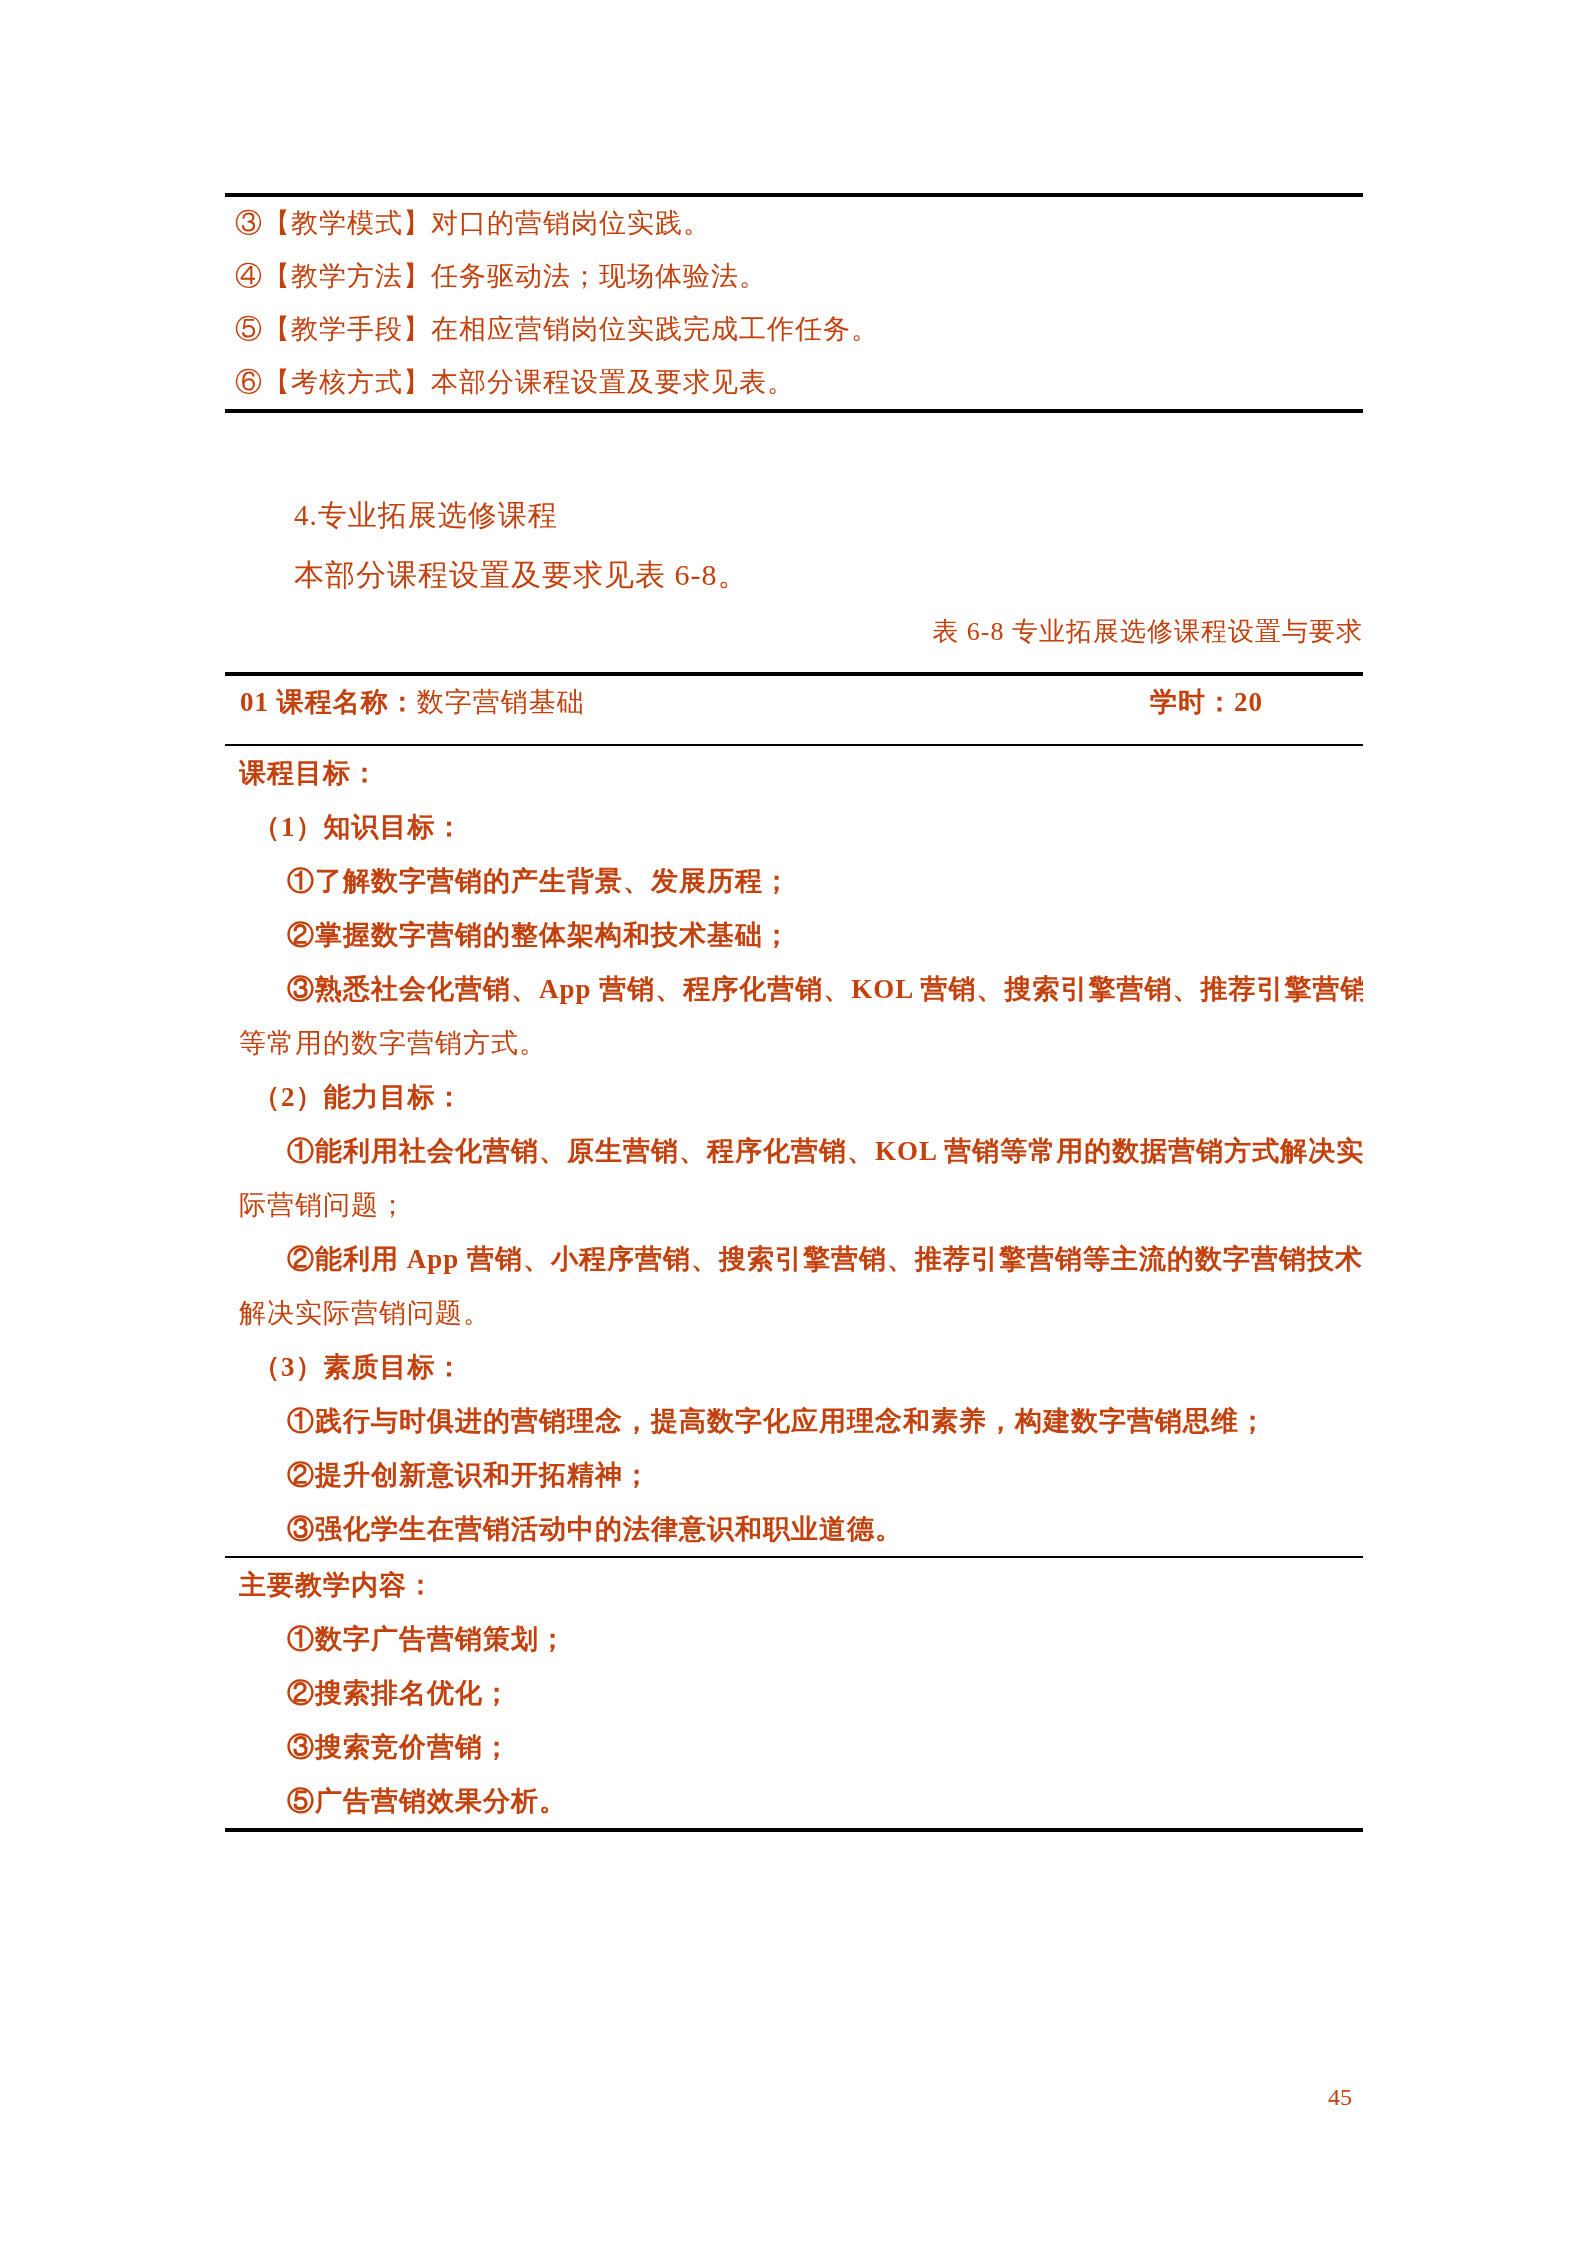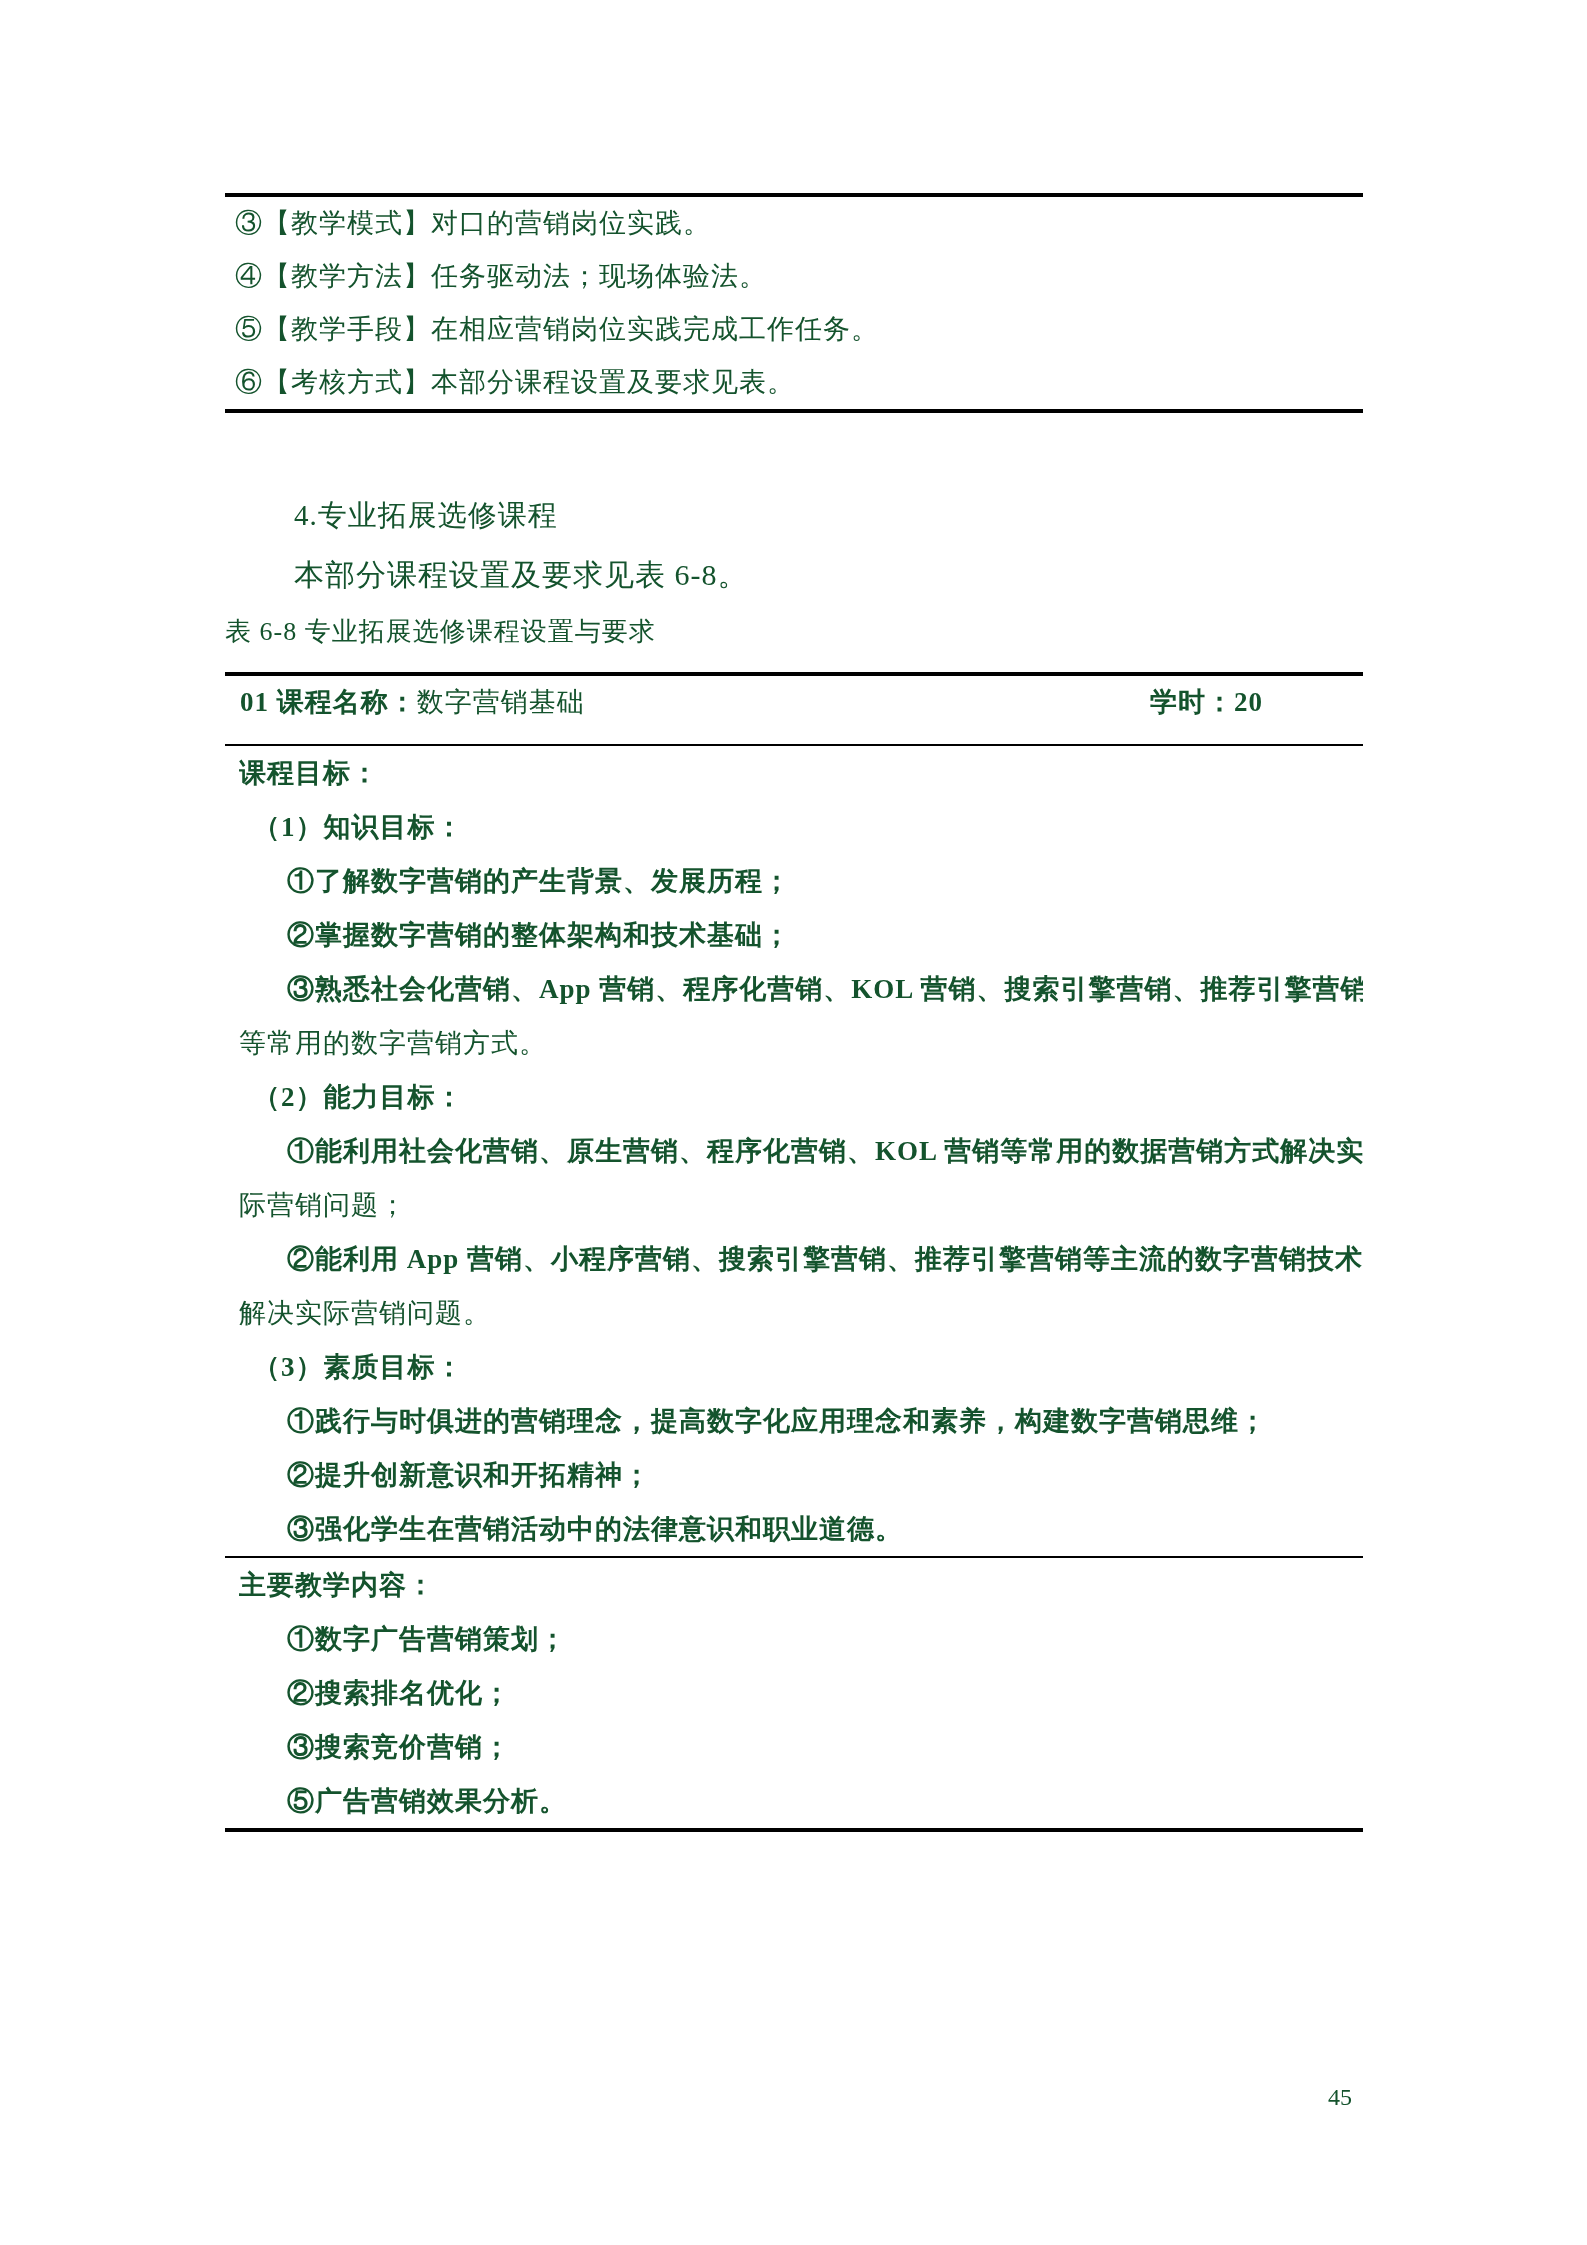--- a/index.html
+++ b/index.html
@@ -9,7 +9,7 @@
     width: 1587px;
     height: 2245px;
     background: #ffffff;
-    color: #14532d;
+    color: #c2410c;
     font-family: "Liberation Serif", "DejaVu Serif", serif;
     overflow: hidden;
   }

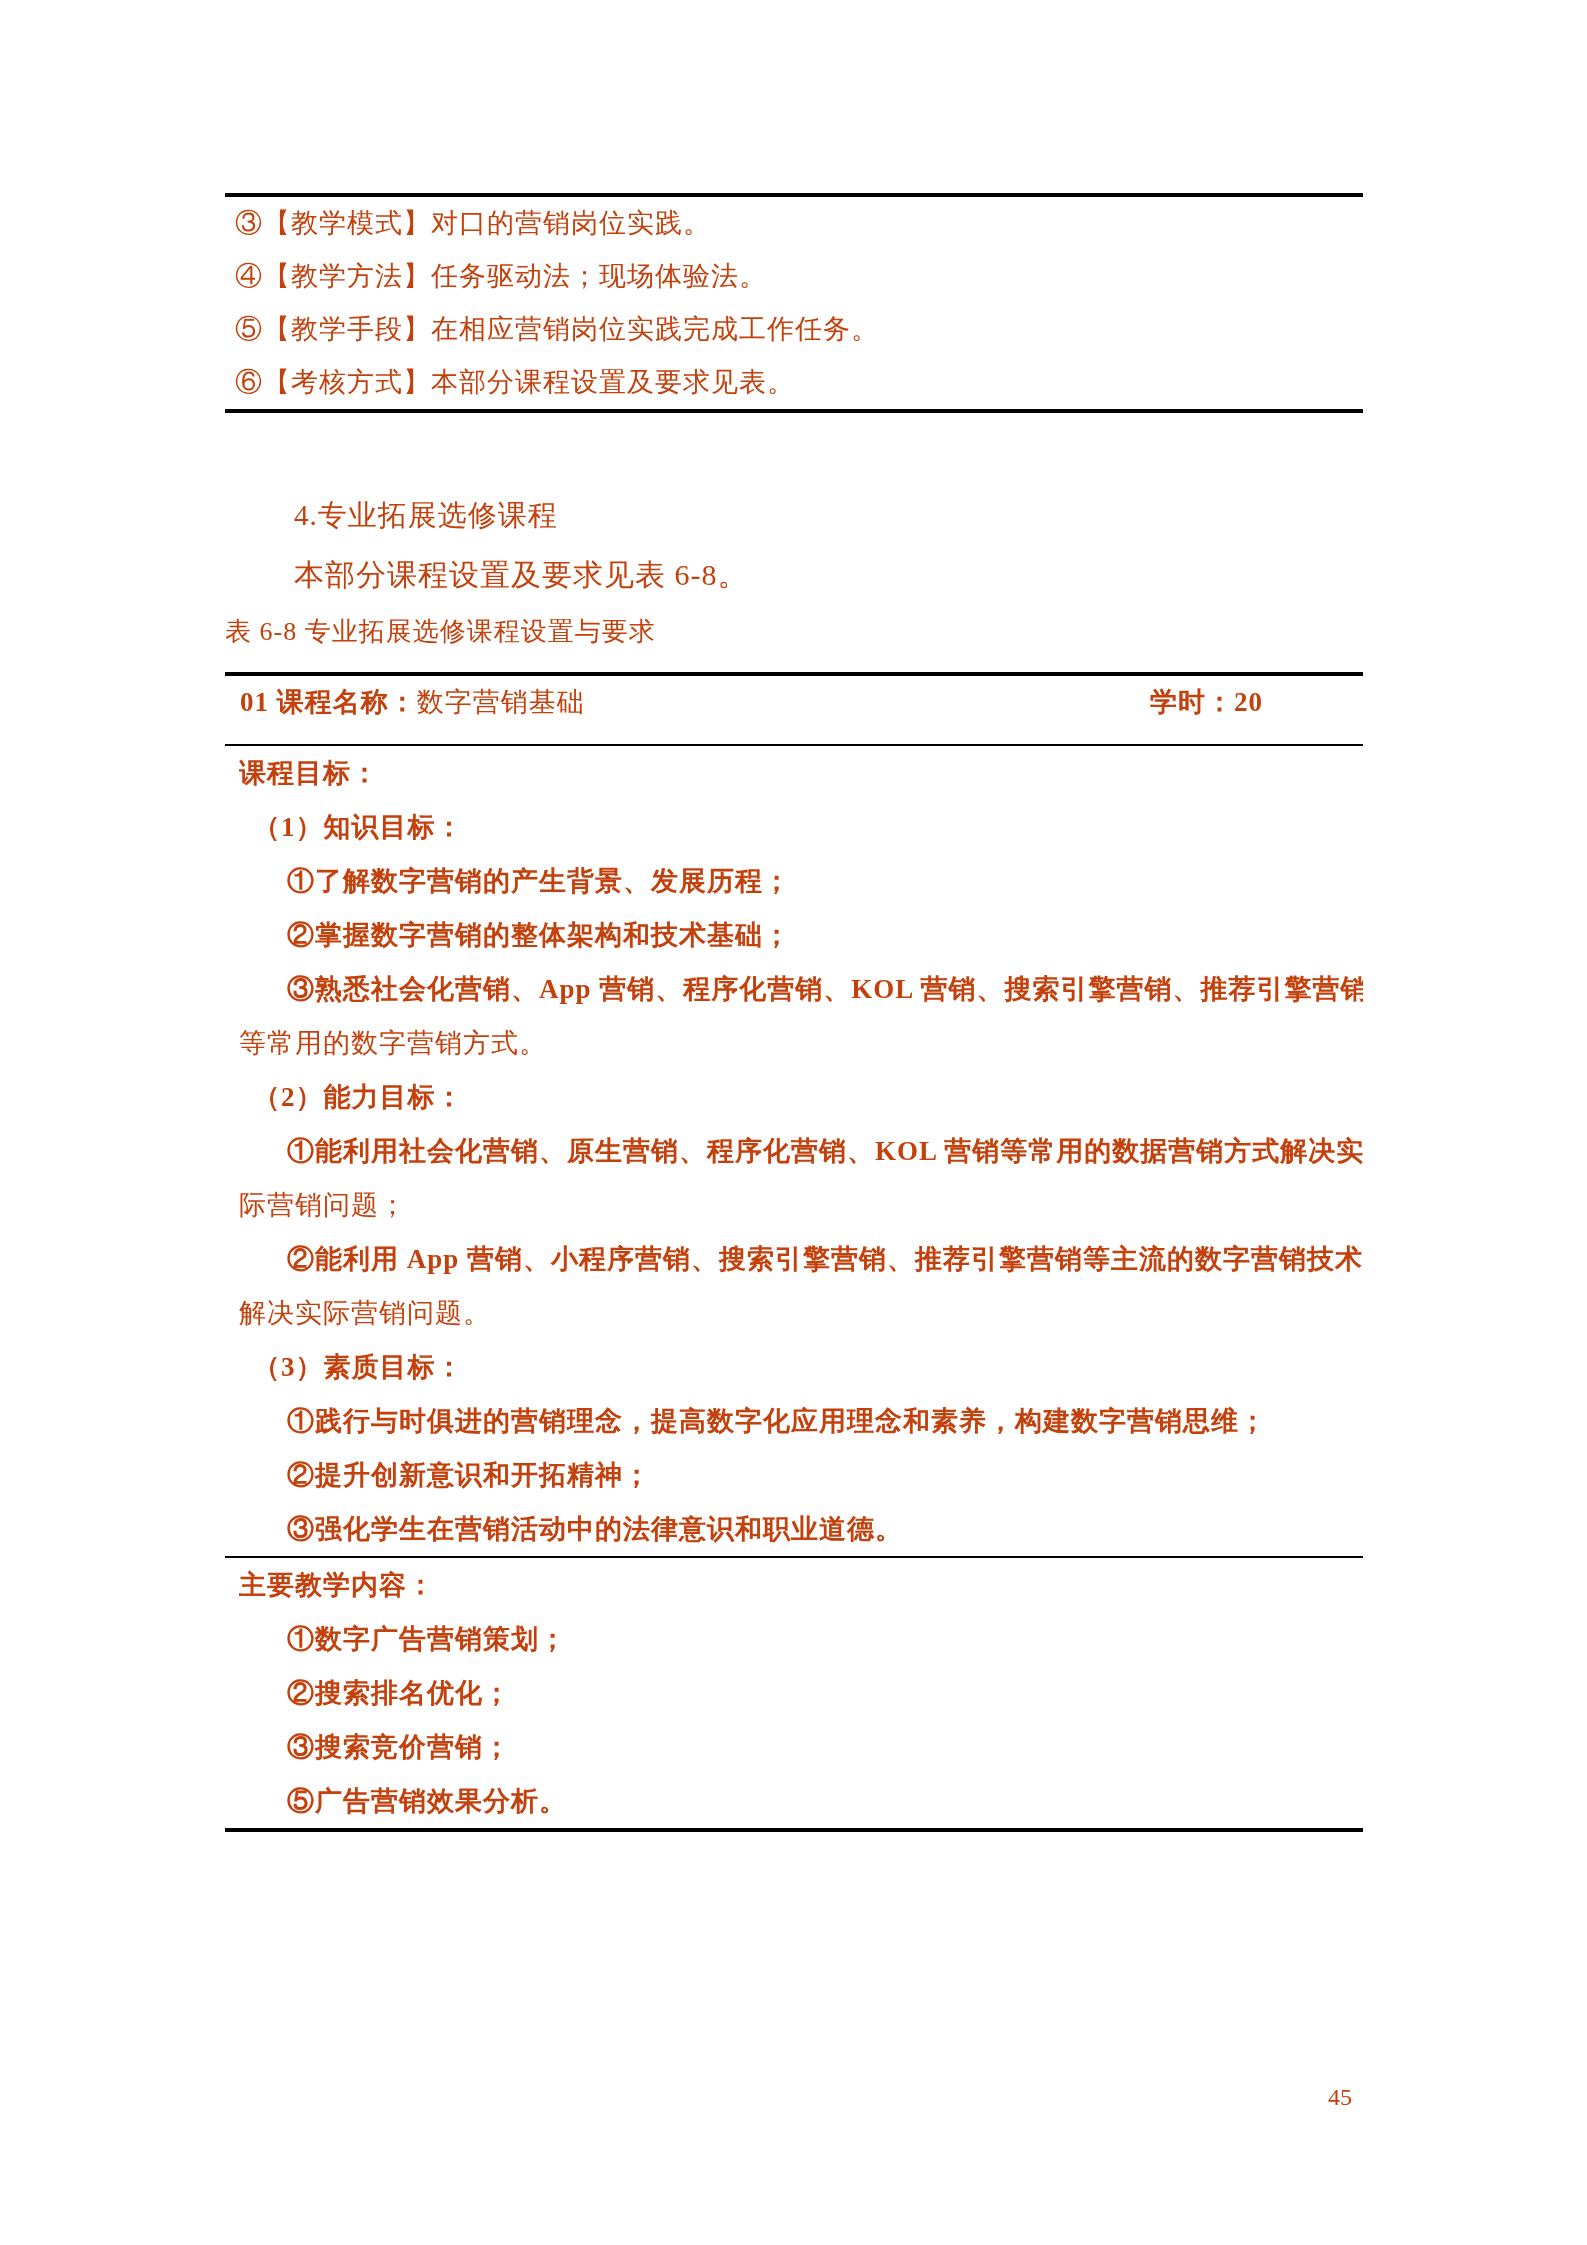--- a/index.html
+++ b/index.html
@@ -48,7 +48,7 @@
   }
   .caption {
     position: absolute; left: 225px; top: 618px; width: 1138px;
-    text-align: left; font-size: 26px; line-height: 28px;
+    text-align: right; font-size: 26px; line-height: 28px;
     letter-spacing: 1px; white-space: nowrap;
   }
   .page-number {

